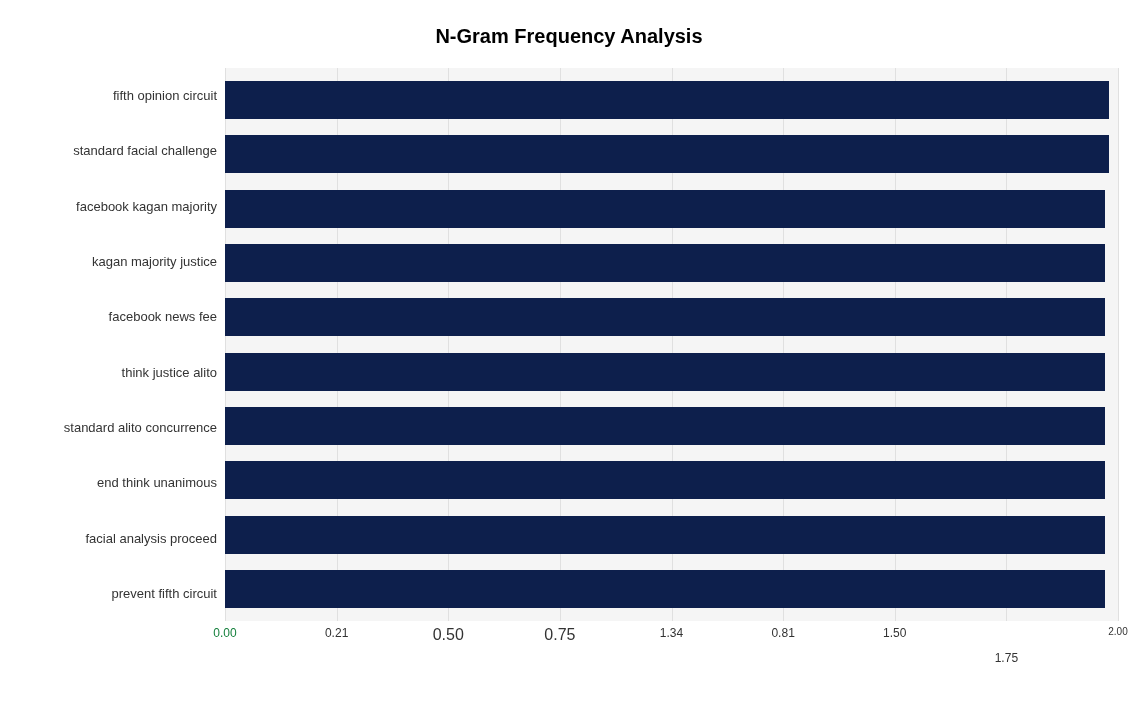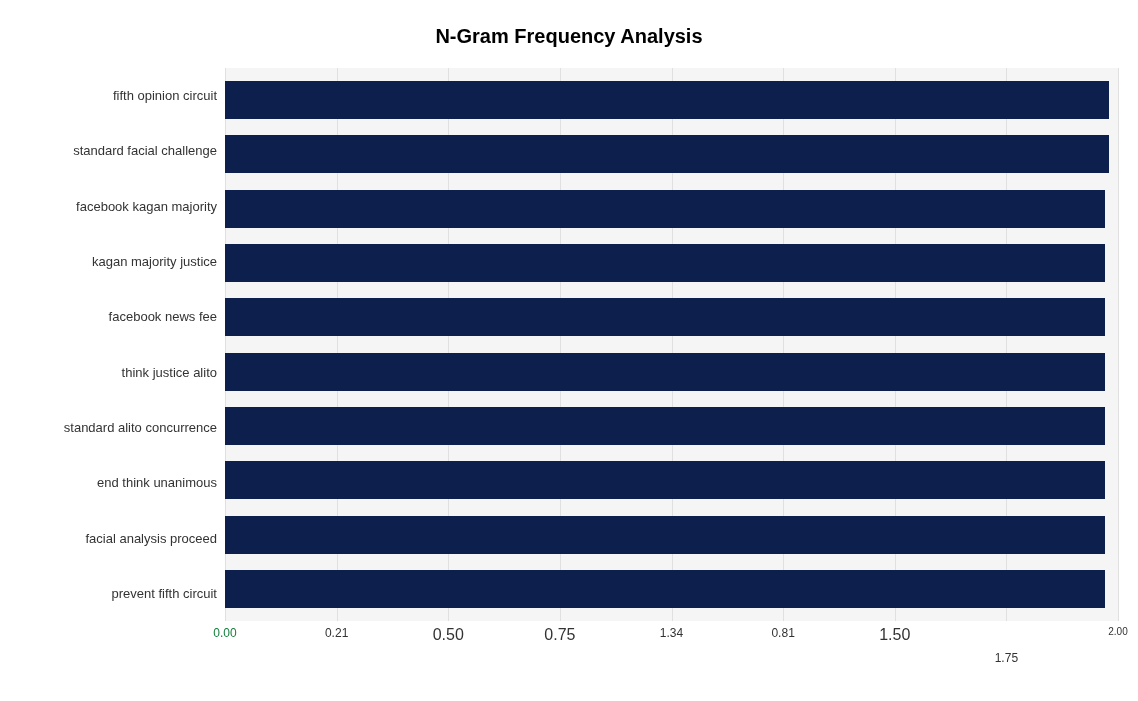--- a/index.html
+++ b/index.html
@@ -189,7 +189,7 @@
         <span class="x-tick" style="left: 37.5%; position: absolute; transform: translateX(-50%); font-size: 16px; color: rgb(51, 51, 51);">0.75</span>
         <span class="x-tick" style="left: 50%; position: absolute; transform: translateX(-50%); font-size: 12px; color: rgb(51, 51, 51);">1.34</span>
         <span class="x-tick" style="left: 62.5%; position: absolute; transform: translateX(-50%); font-size: 12px; color: rgb(51, 51, 51);">0.81</span>
-        <span class="x-tick" style="left: 75%; position: absolute; transform: translateX(-50%); font-size: 16px; color: rgb(51, 51, 51);">1.50</span>
+        <span class="x-tick" style="left: 75%; position: absolute; transform: translateX(-50%); font-size: 12px; color: rgb(51, 51, 51);">1.50</span>
         <span class="x-tick" style="left: 87.5%; position: absolute; transform: translateX(-50%); font-size: 12px; color: rgb(51, 51, 51); margin-top: 25px;">1.75</span>
         <span class="x-tick" style="left: 100%; position: absolute; transform: translateX(-50%); font-size: 10px; color: rgb(51, 51, 51);">2.00</span>
       </div>

